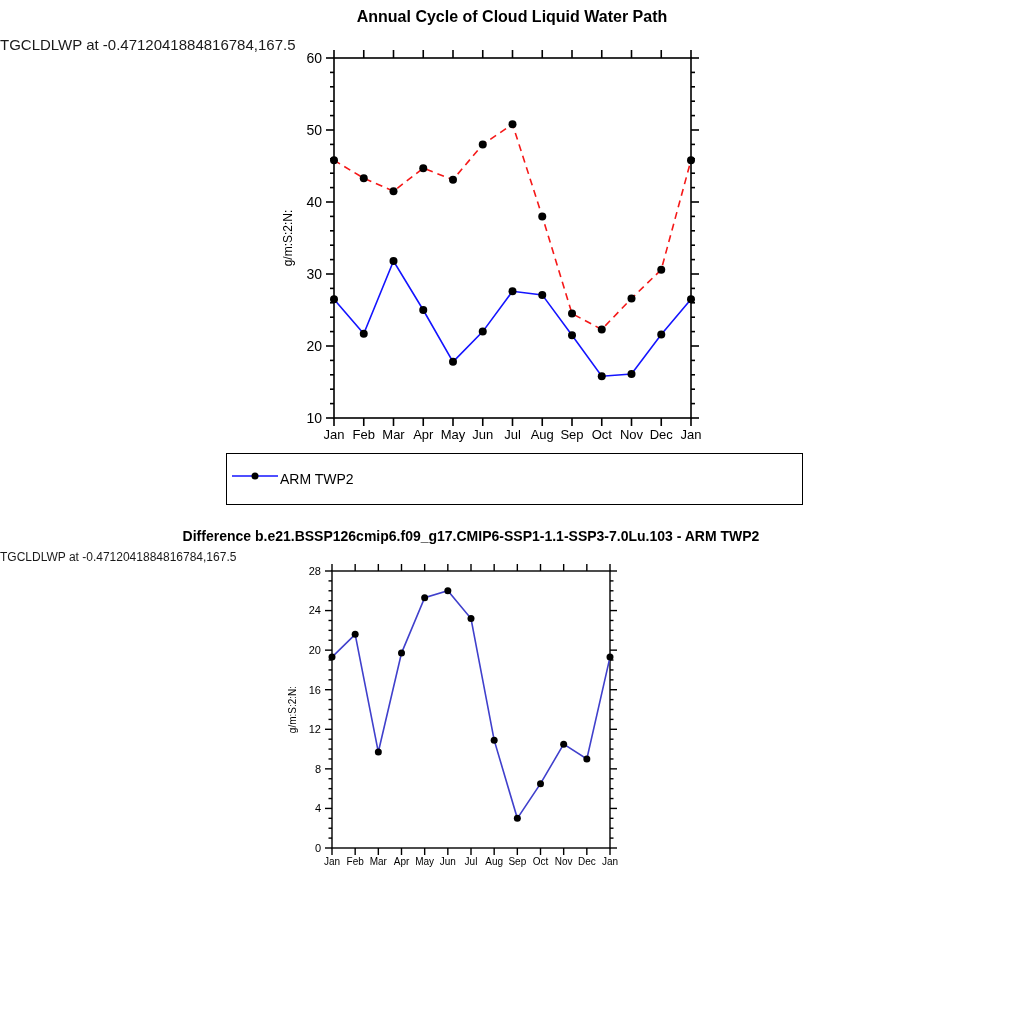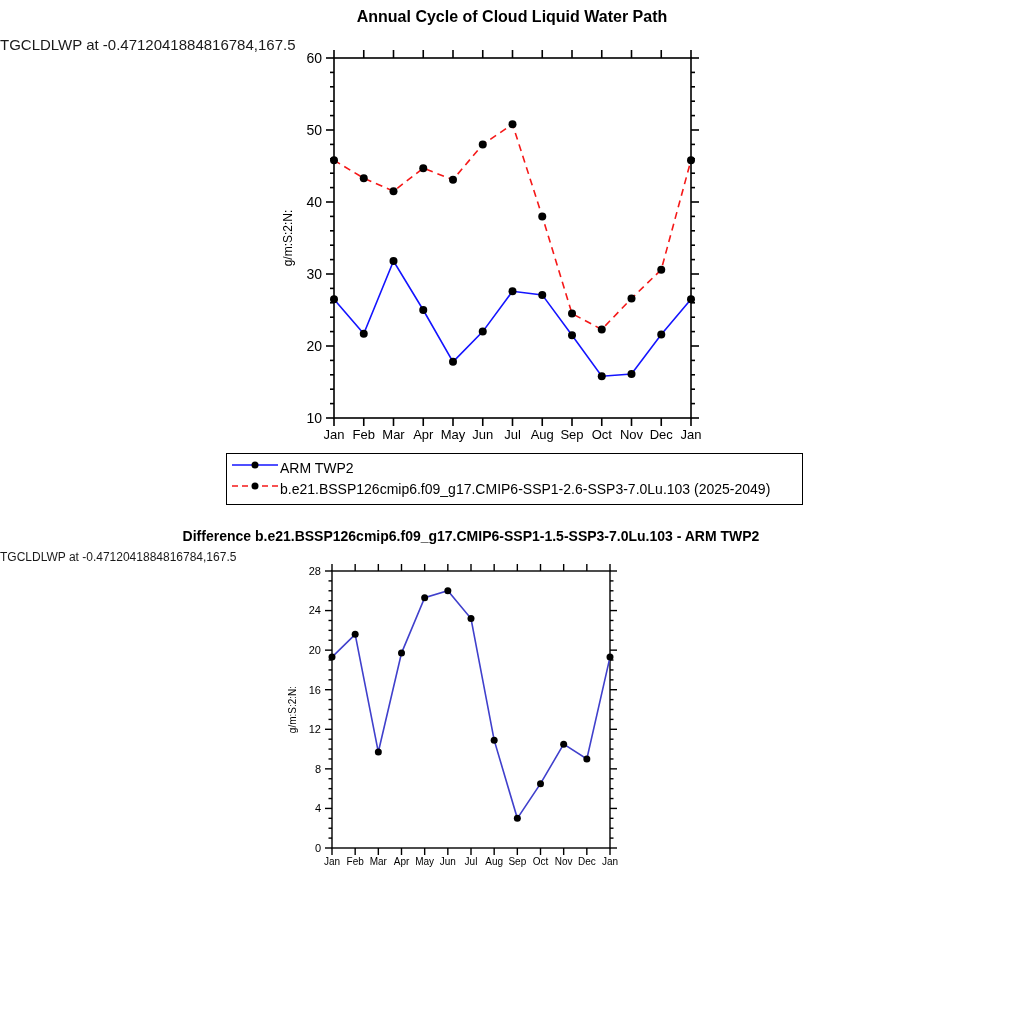--- a/index.html
+++ b/index.html
@@ -183,13 +183,6 @@
         </svg>
         <span class="legend-label">ARM TWP2</span>
       </div>
-      <div class="legend-row">
-        <svg width="50" height="14">
-          <line x1="2" y1="7" x2="48" y2="7" stroke="#f51818" stroke-width="1.6" stroke-dasharray="6 4"></line>
-          <circle cx="25" cy="7" r="3.5" fill="#000000"></circle>
-        </svg>
-        <span class="legend-label">b.e21.BSSP126cmip6.f09_g17.CMIP6-SSP1-2.6-SSP3-7.0Lu.103 (2025-2049)</span>
-      </div>
     </div>
 
   <div class="chart-title bottom-title">Difference b.e21.BSSP126cmip6.f09_g17.CMIP6-SSP1-1.5-SSP3-7.0Lu.103 - ARM TWP2</div>

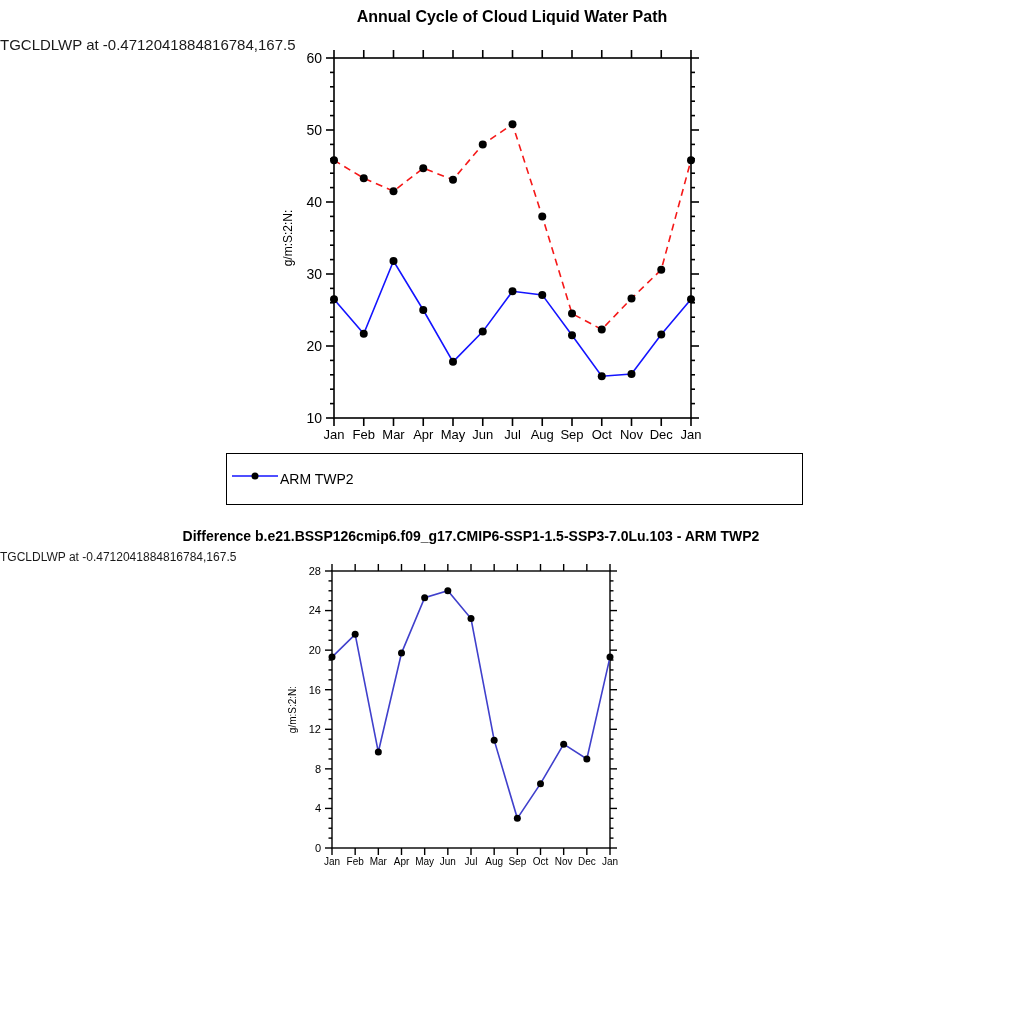--- a/index.html
+++ b/index.html
@@ -185,7 +185,7 @@
       </div>
     </div>
 
-  <div class="chart-title bottom-title">Difference b.e21.BSSP126cmip6.f09_g17.CMIP6-SSP1-1.5-SSP3-7.0Lu.103 - ARM TWP2</div>
+  <div class="chart-title bottom-title">Difference b.e21.BSSP126cmip6.f09_g17.CMIP6-SSP1-1.1-SSP3-7.0Lu.103 - ARM TWP2</div>
 
   <div class="chart-subtitle bottom-subtitle">TGCLDLWP at -0.4712041884816784,167.5</div>
 

